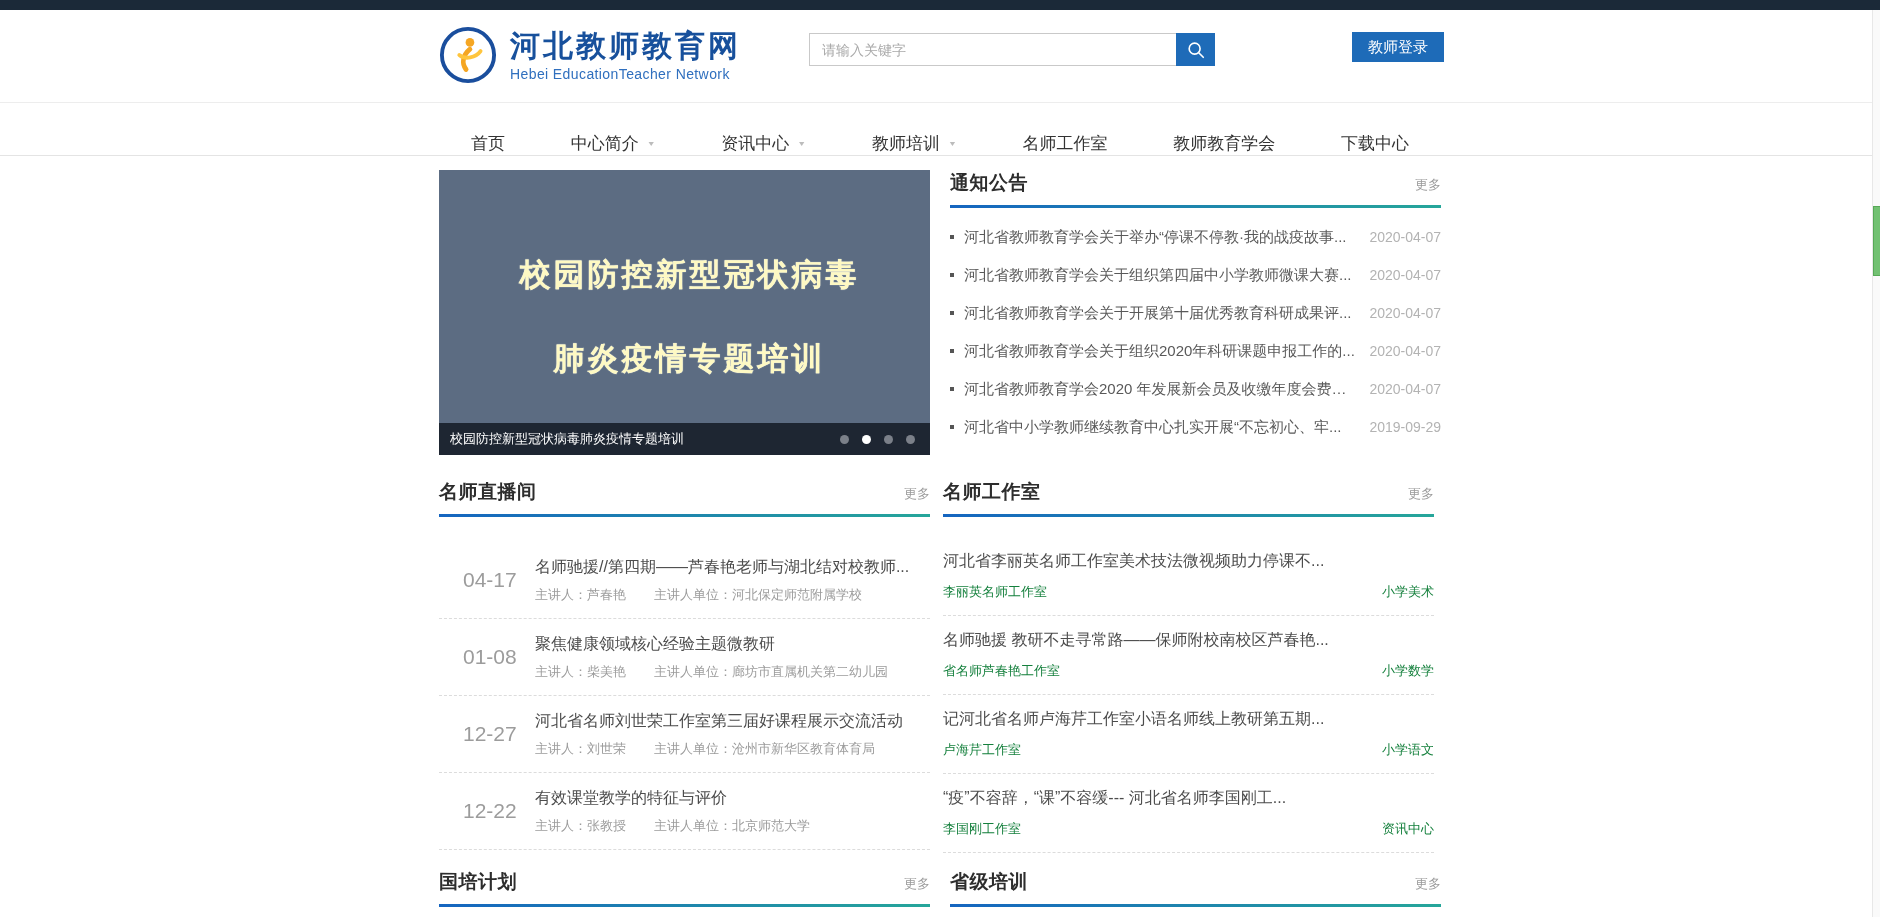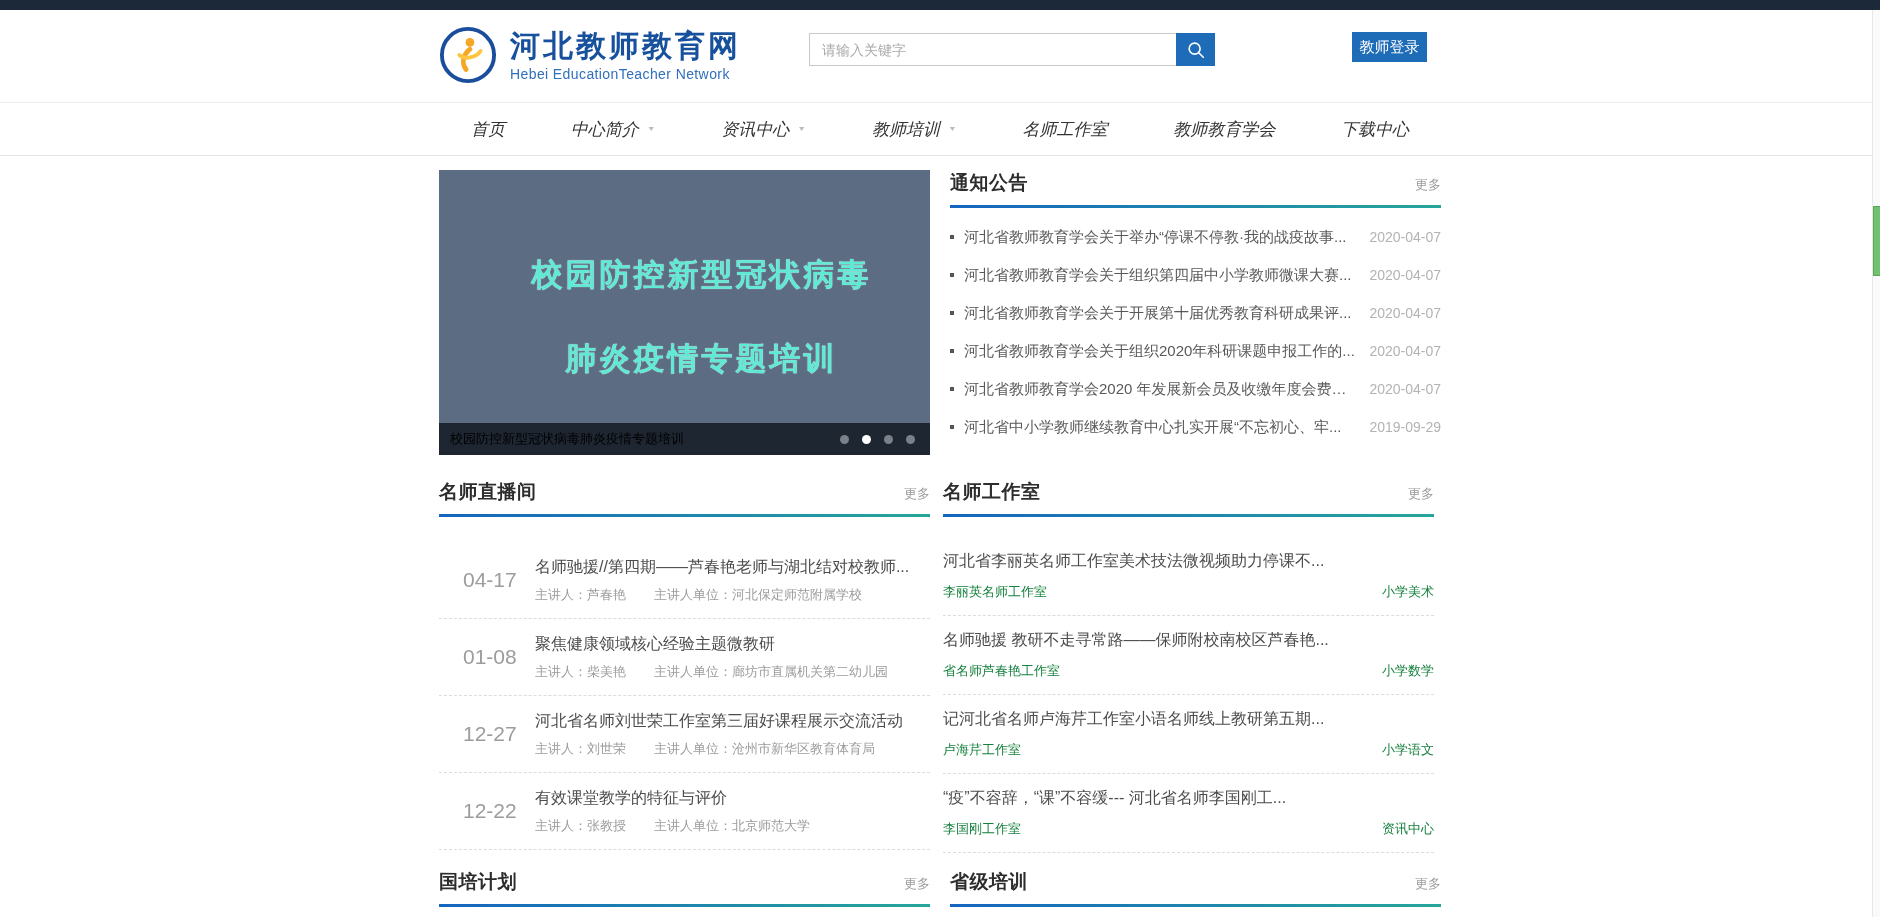--- a/index.html
+++ b/index.html
@@ -31,7 +31,7 @@
   .search-input::placeholder { color:#a9a9a9; }
   .search-btn { width:39px; height:33px; background:#1e6bb8; border:none; cursor:pointer; display:flex; align-items:center; justify-content:center; }
 
-  .login-btn { position:absolute; left:913px; top:22px; width:75px; height:30px; background:#1e6bb8; color:#fff; border:none; font-size:15px; cursor:pointer; font-family:inherit; }
+  .login-btn { position:absolute; left:913px; top:22px; width:92px; height:30px; background:#1e6bb8; color:#fff; border:none; font-size:15px; cursor:pointer; font-family:inherit; }
 
   
   .navbar { height:53px; background:#fff; border-bottom:1px solid #e4e4e4; }

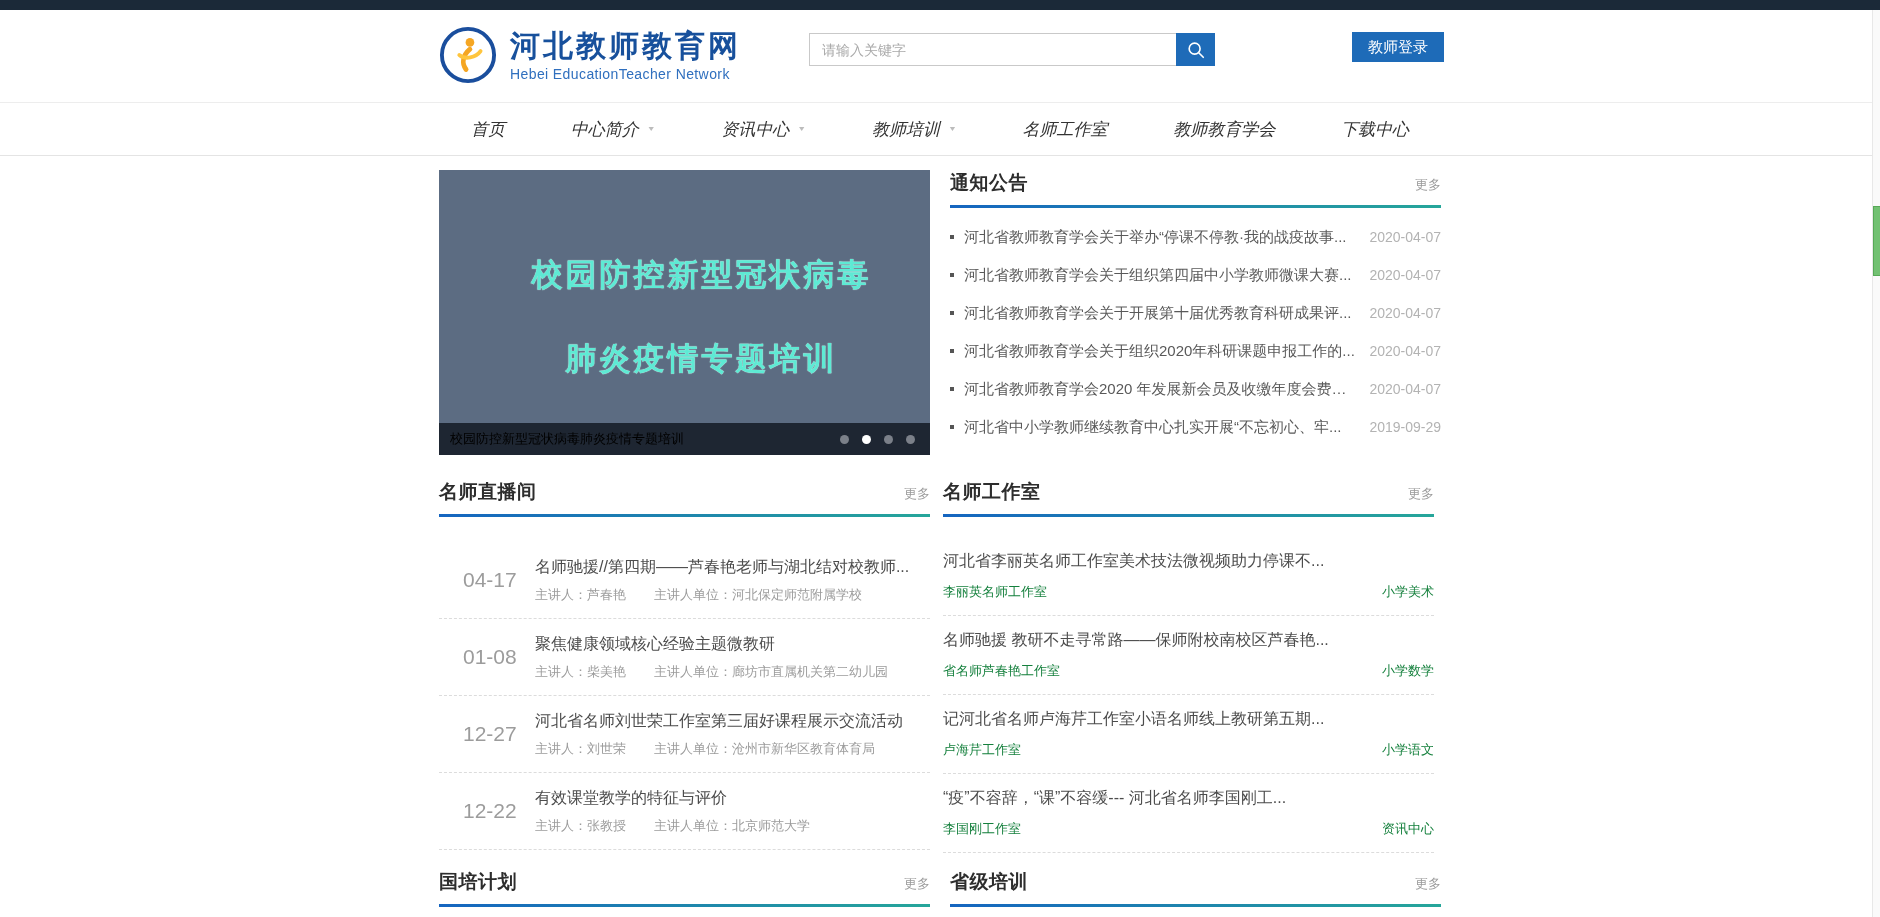--- a/index.html
+++ b/index.html
@@ -35,7 +35,7 @@
 
   
   .navbar { height:53px; background:#fff; border-bottom:1px solid #e4e4e4; }
-  .nav-inner { width:1002px; height:100%; margin:0 auto; display:flex; align-items:center; justify-content:space-between; padding:0 32px;font-style:italic; }
+  .nav-inner { width:1002px; height:100%; margin:0 auto; display:flex; align-items:flex-end; justify-content:space-between; padding:0 32px; }
   .nav-item { font-size:17px; color:#333; display:flex; align-items:center; gap:8px; cursor:pointer; }
   .nav-caret { font-size:9px; color:#bcbcbc; transform:scaleY(0.8); }
 

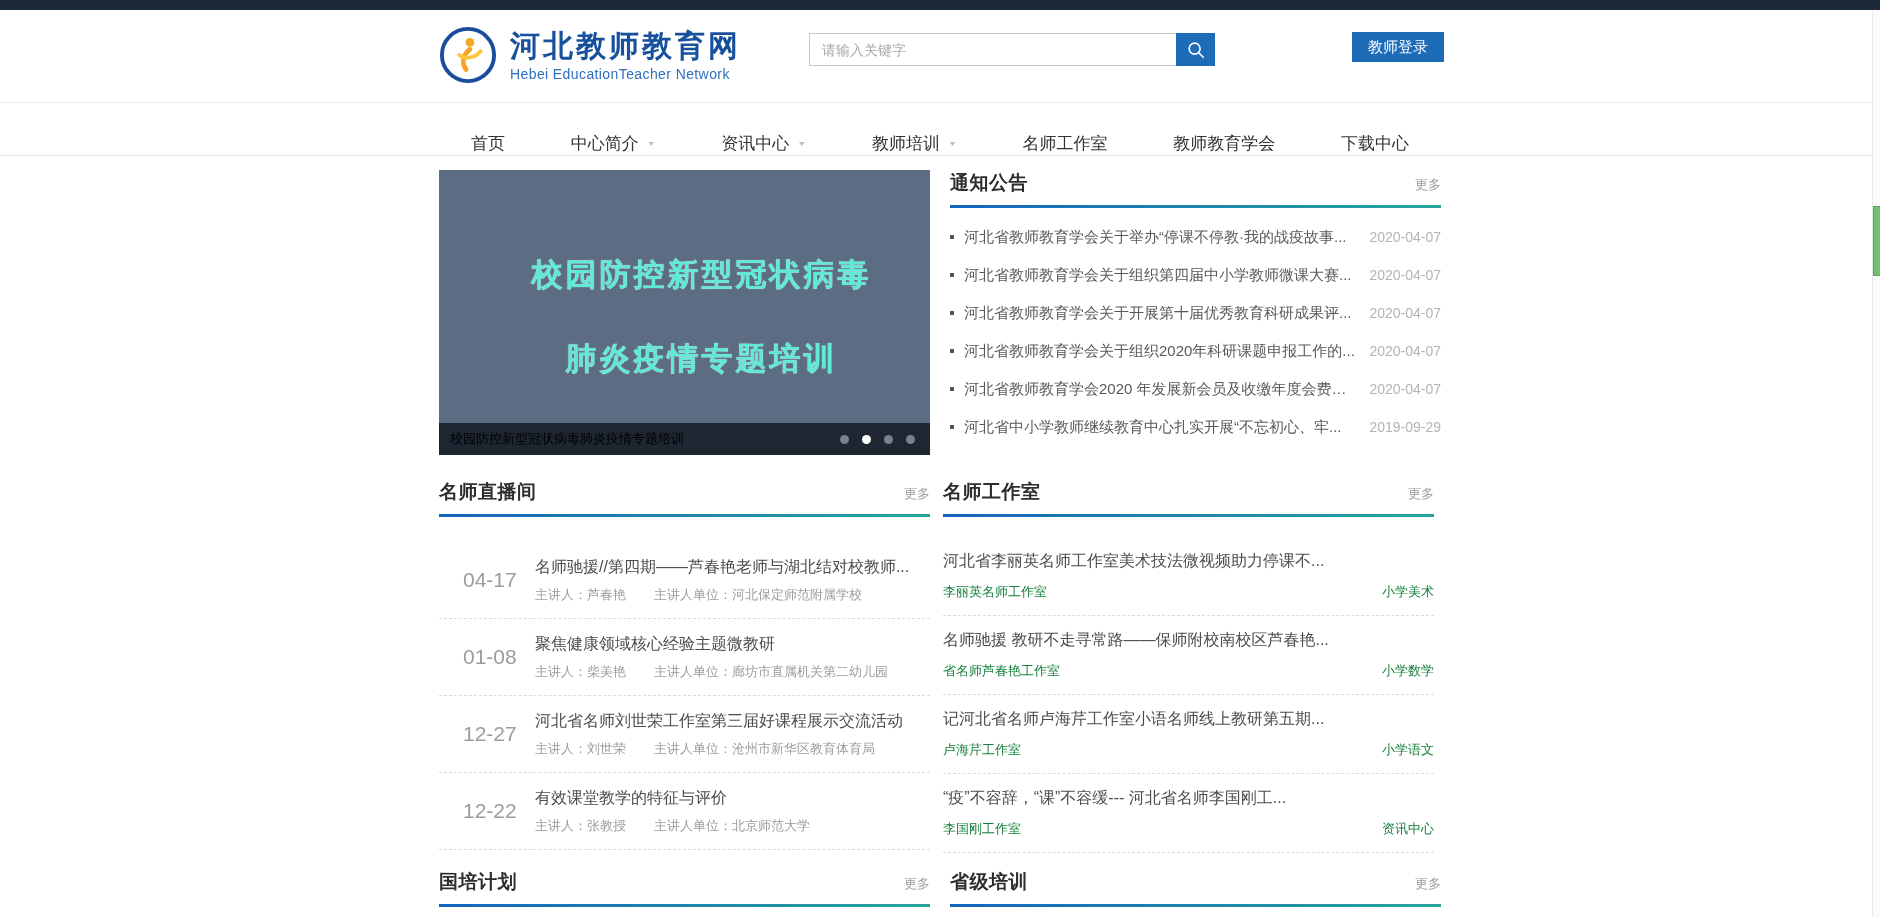--- a/index.html
+++ b/index.html
@@ -48,7 +48,7 @@
 
   
   .carousel { position:relative; width:491px; height:285px; background:#5c6c82; overflow:hidden; }
-  .slide-line { position:absolute; left:17px; width:100%; text-align:center; color:#5eead4; font-weight:800; font-size:31px; letter-spacing:3px; text-shadow:0 0 1px #fff; }
+  .slide-line { position:absolute; left:5px; width:100%; text-align:center; color:#fef9c3; font-weight:800; font-size:31px; letter-spacing:3px; text-shadow:0 0 1px #fff; }
   .slide-line1 { top:84px; }
   .slide-line2 { top:168px; }
   .carousel-bar { position:absolute; left:0; right:0; bottom:0; height:32px; background:rgba(13,18,28,0.78); display:flex; align-items:center; padding:0 15px 0 11px; }

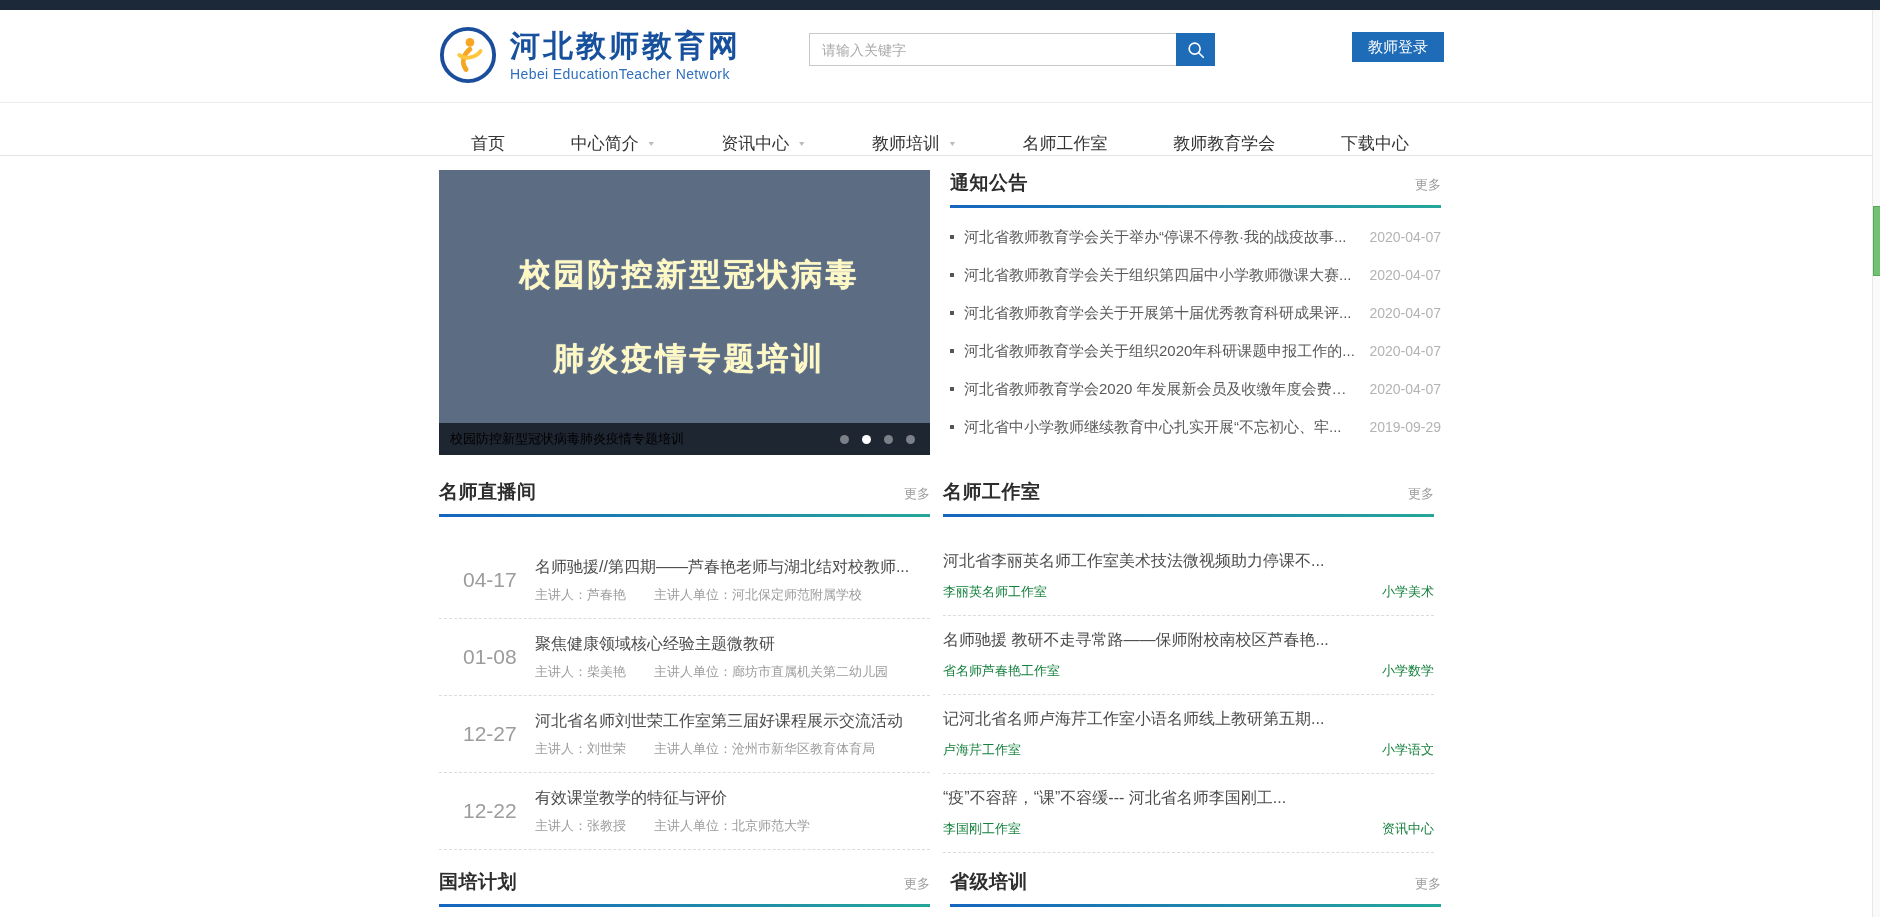--- a/index.html
+++ b/index.html
@@ -52,7 +52,7 @@
   .slide-line1 { top:84px; }
   .slide-line2 { top:168px; }
   .carousel-bar { position:absolute; left:0; right:0; bottom:0; height:32px; background:rgba(13,18,28,0.78); display:flex; align-items:center; padding:0 15px 0 11px; }
-  .carousel-caption { flex:1; color:#000000; font-size:13px; white-space:nowrap; overflow:hidden; text-overflow:ellipsis; }
+  .carousel-caption { flex:1; color:#ffffff; font-size:13px; white-space:nowrap; overflow:hidden; text-overflow:ellipsis; }
   .dots { display:flex; gap:13px; margin-left:10px; }
   .dot { width:9px; height:9px; border-radius:50%; background:#7b8089; cursor:pointer; }
   .dot.active { background:#ffffff; }

